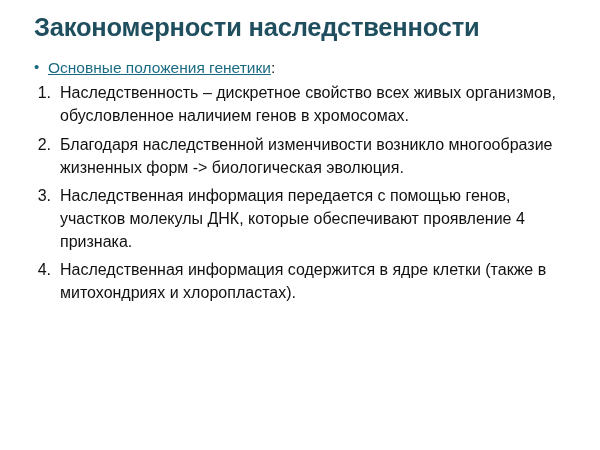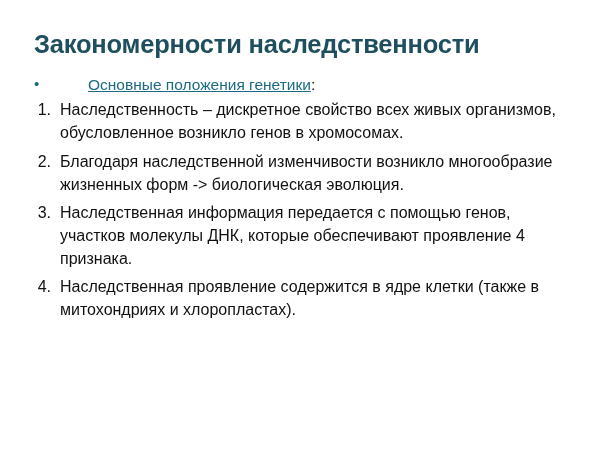--- a/index.html
+++ b/index.html
@@ -18,7 +18,7 @@
     width: 600px;
     height: 450px;
     box-sizing: border-box;
-    padding: 30px 26px 0 26px;
+    padding: 13px 26px 0 26px;
     background: #ffffff;
   }
   .slide-title {

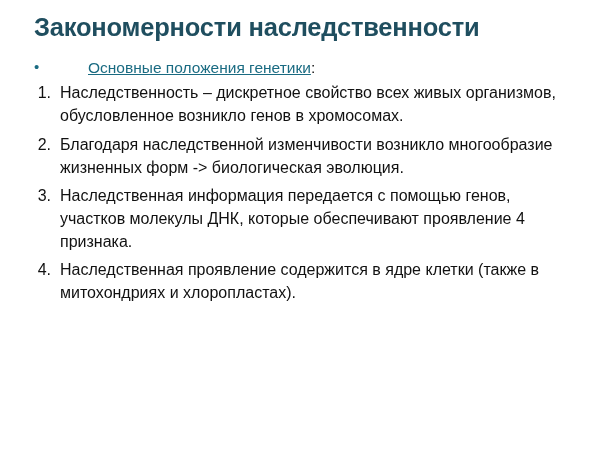--- a/index.html
+++ b/index.html
@@ -54,7 +54,6 @@
   .bullet-text .underlined {
     text-decoration: underline;
     color: #1a6b82;
-    margin-left: 40px;
   }
   .bullet-text .plain-colon {
     color: #111111;

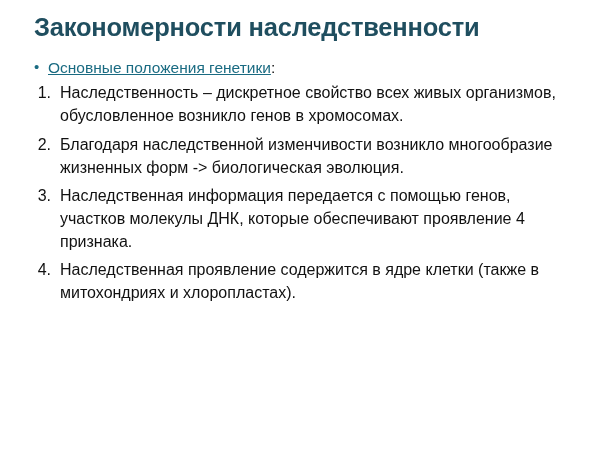--- a/index.html
+++ b/index.html
@@ -99,7 +99,7 @@
 
     <div class="num-row">
       <span class="num-marker">1.</span>
-      <span class="num-text">Наследственность – дискретное свойство всех живых организмов, обусловленное возникло генов в хромосомах.</span>
+      <span class="num-text">Наследственность – дискретное свойство всех живых организмов, обусловленное наличием генов в хромосомах.</span>
     </div>
 
     <div class="num-row">

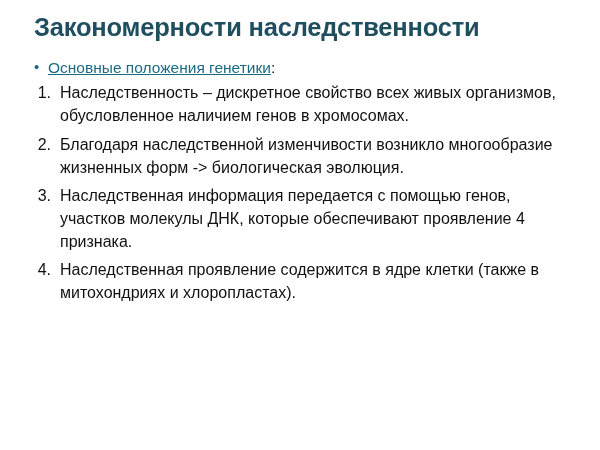--- a/index.html
+++ b/index.html
@@ -114,7 +114,7 @@
 
     <div class="num-row">
       <span class="num-marker">4.</span>
-      <span class="num-text">Наследственная проявление содержится в ядре клетки (также в митохондриях и хлоропластах).</span>
+      <span class="num-text">Наследственная информация содержится в ядре клетки (также в митохондриях и хлоропластах).</span>
     </div>
 
   </div>

